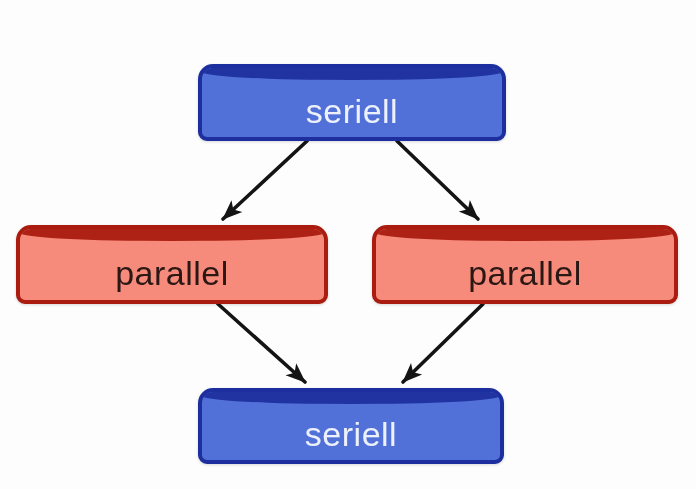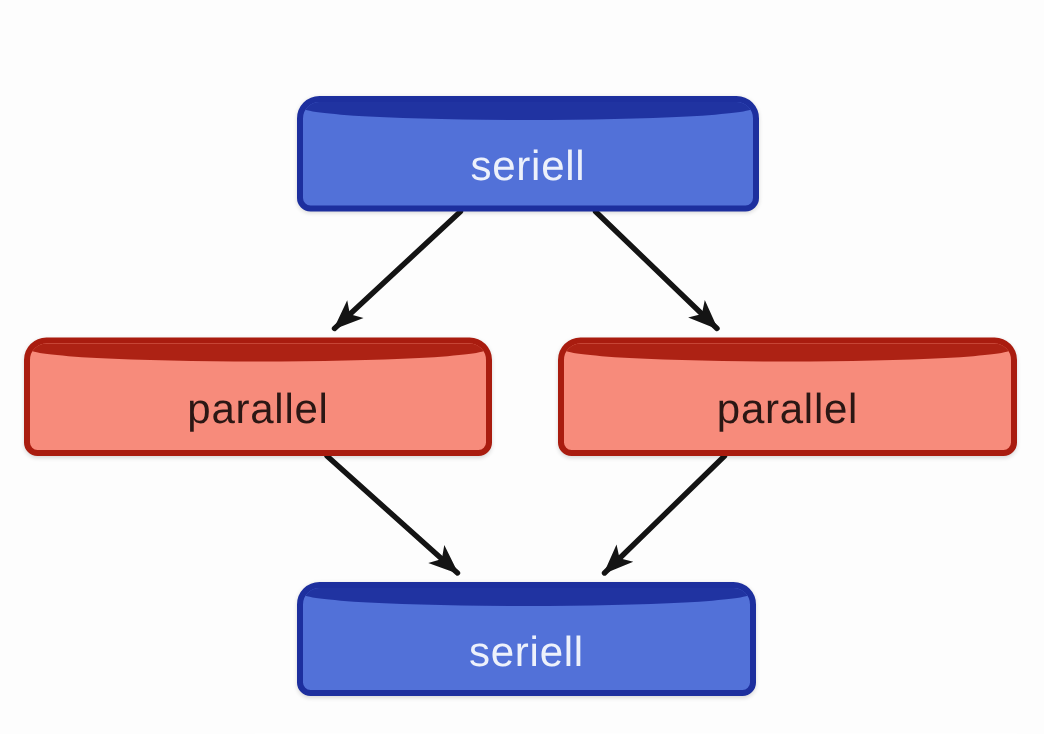--- a/index.html
+++ b/index.html
@@ -53,7 +53,7 @@
   .node-label {
     position: relative;
     z-index: 1;
-    font-size: 28px;
+    font-size: 34px;
     letter-spacing: 0.5px;
     padding-top: 5px;
     user-select: none;

